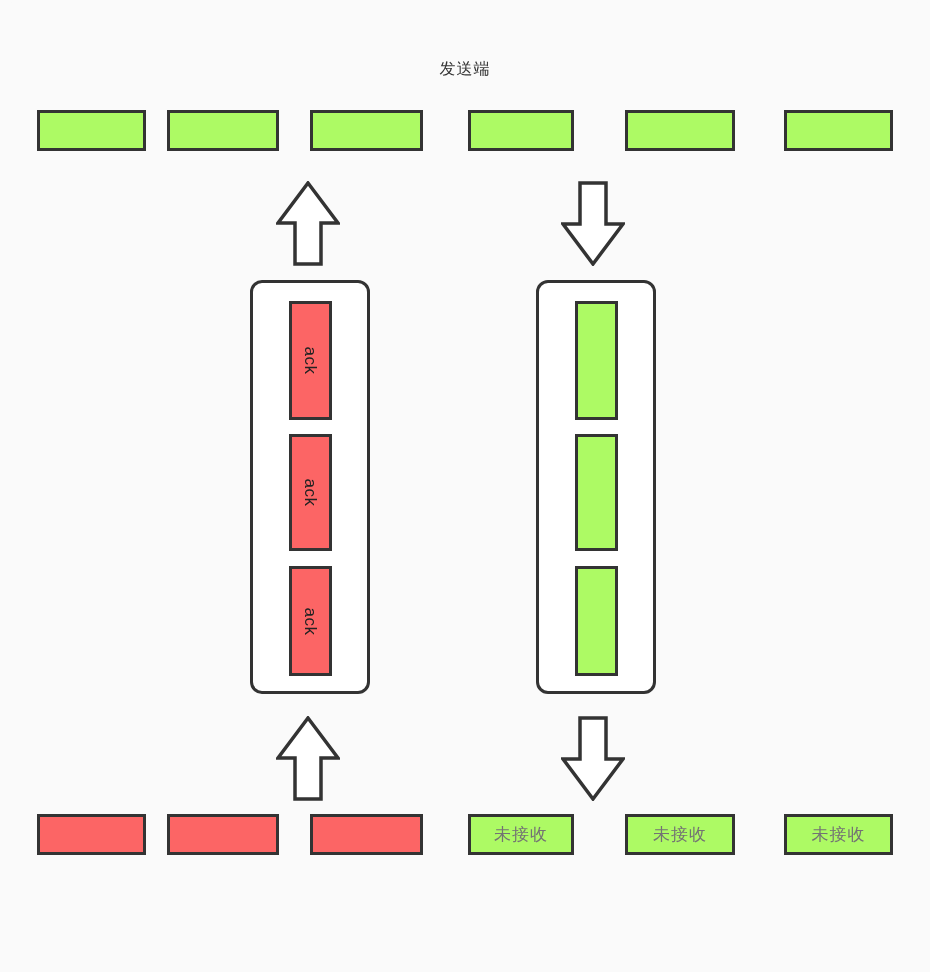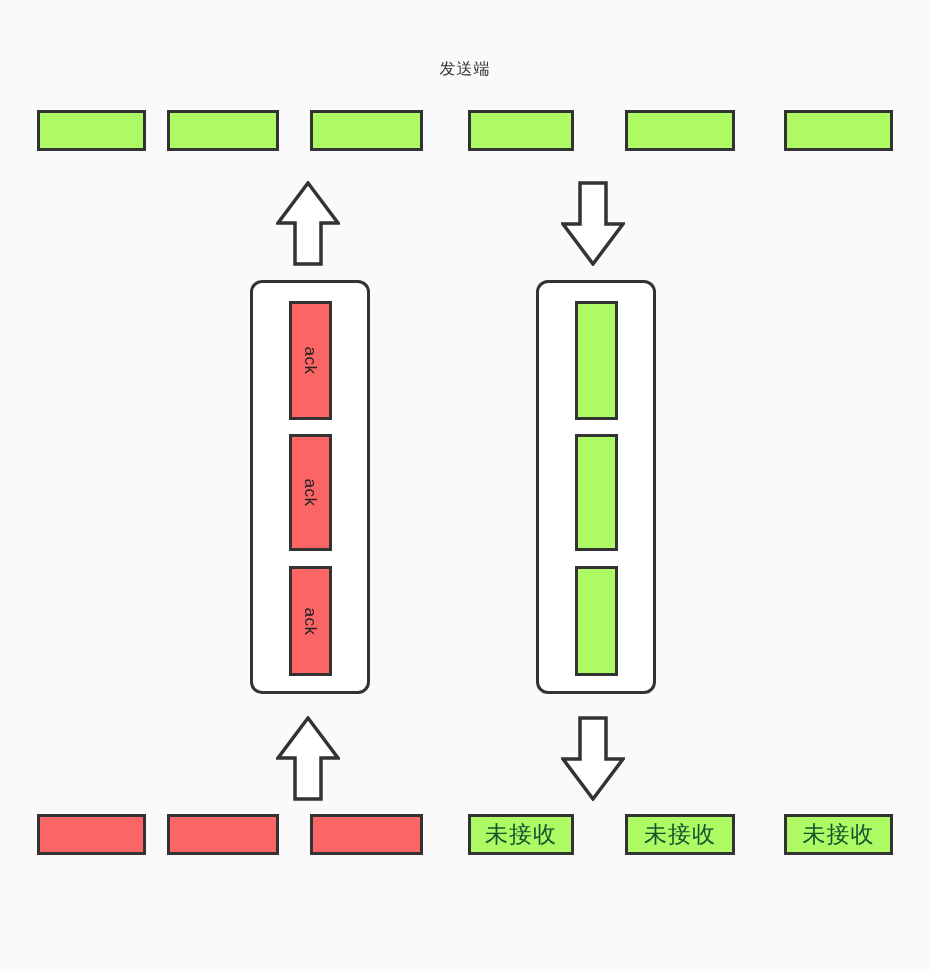--- a/index.html
+++ b/index.html
@@ -44,8 +44,8 @@
     display: flex;
     align-items: center;
     justify-content: center;
-    font-size: 23px;
-    color: #14532d;
+    font-size: 17px;
+    color: #737373;
     line-height: 1;
     letter-spacing: 1px;
   }

